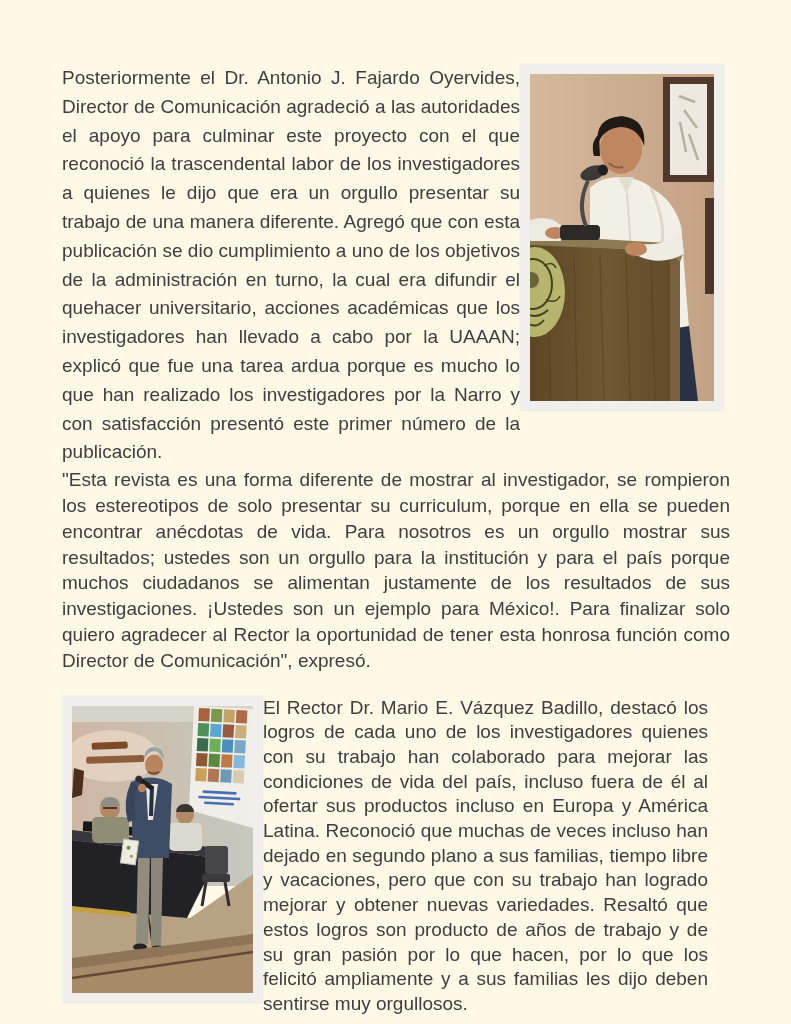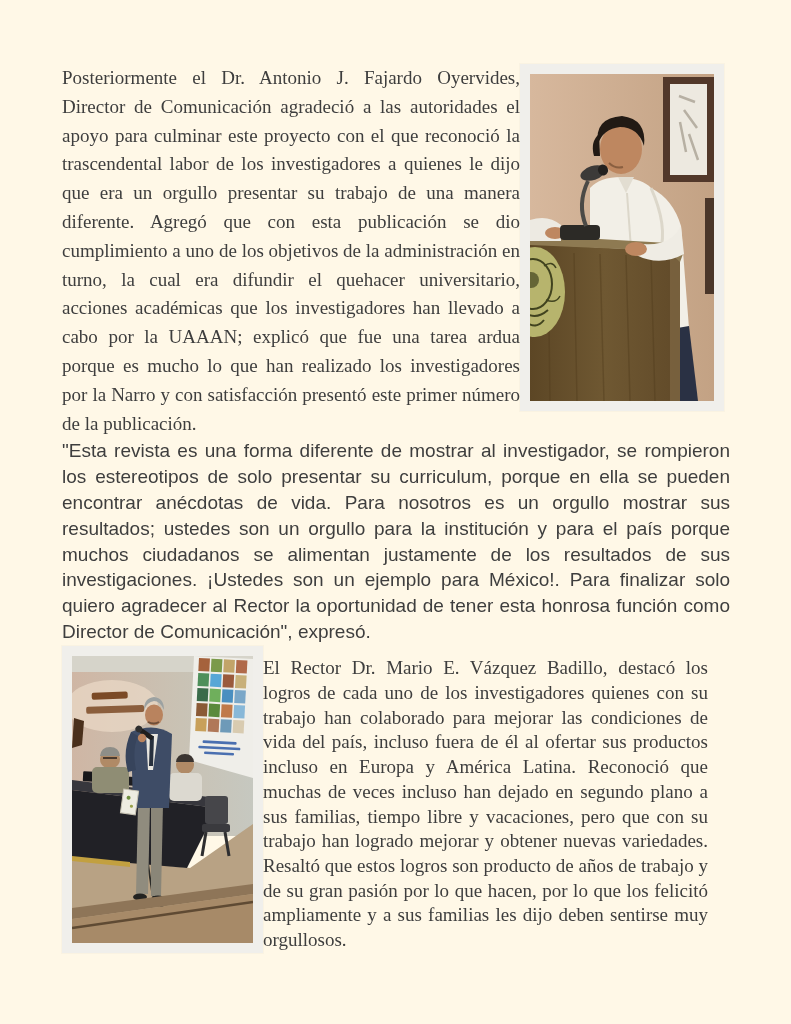--- a/index.html
+++ b/index.html
@@ -12,7 +12,7 @@
   }
   .page{box-sizing:border-box;width:791px;height:1024px;padding:64px 61px 0 62px;}
   p.para{margin:0;text-align:justify;font-size:19px;color:#3E3E3E;}
-  .row{display:flex;align-items:flex-start;font-family:Liberation Serif, serif;}
+  .row{display:flex;align-items:flex-start;}
   .p1{width:458px;line-height:28.8px;}
   .p2{width:668px;line-height:25.8px;margin-top:21px;}
   .p3{width:445px;line-height:24.7px;margin-left:12px;}

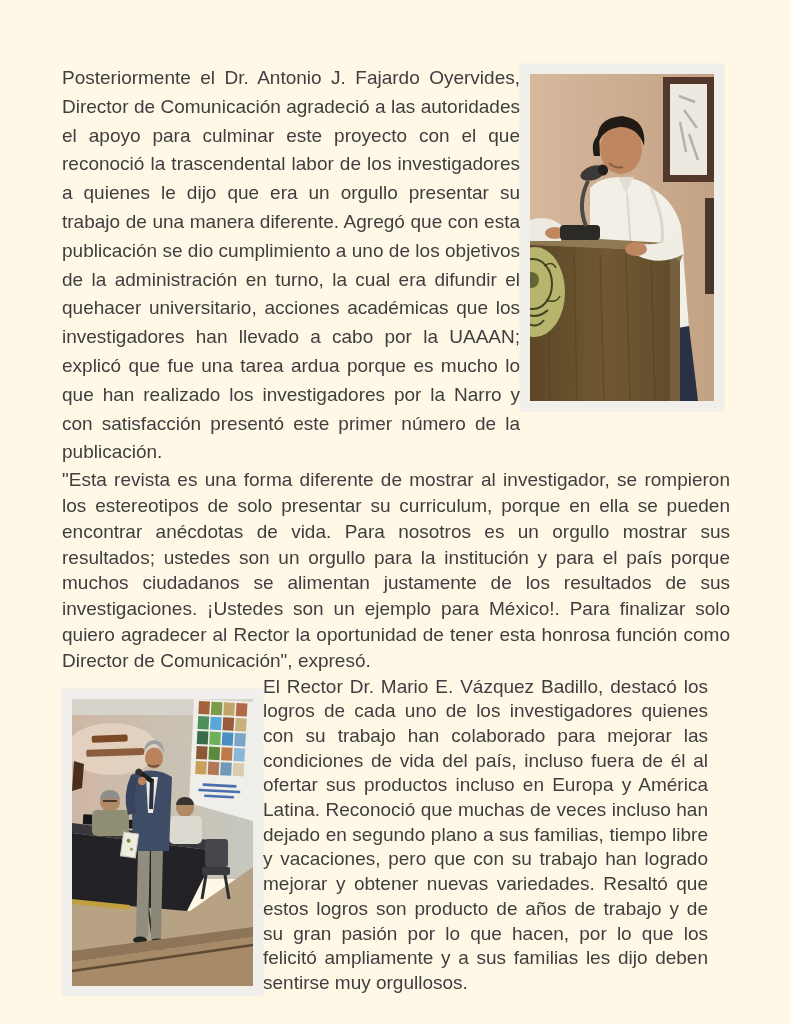--- a/index.html
+++ b/index.html
@@ -16,7 +16,7 @@
   .p1{width:458px;line-height:28.8px;}
   .p2{width:668px;line-height:25.8px;margin-top:21px;}
   .p3{width:445px;line-height:24.7px;margin-left:12px;}
-  .row-bottom{margin-top:1px;align-items:flex-end;}
+  .row-bottom{margin-top:22px;}
   figure.photo{
     margin:0;padding:0;
     border:10px solid #F0EFEB;

